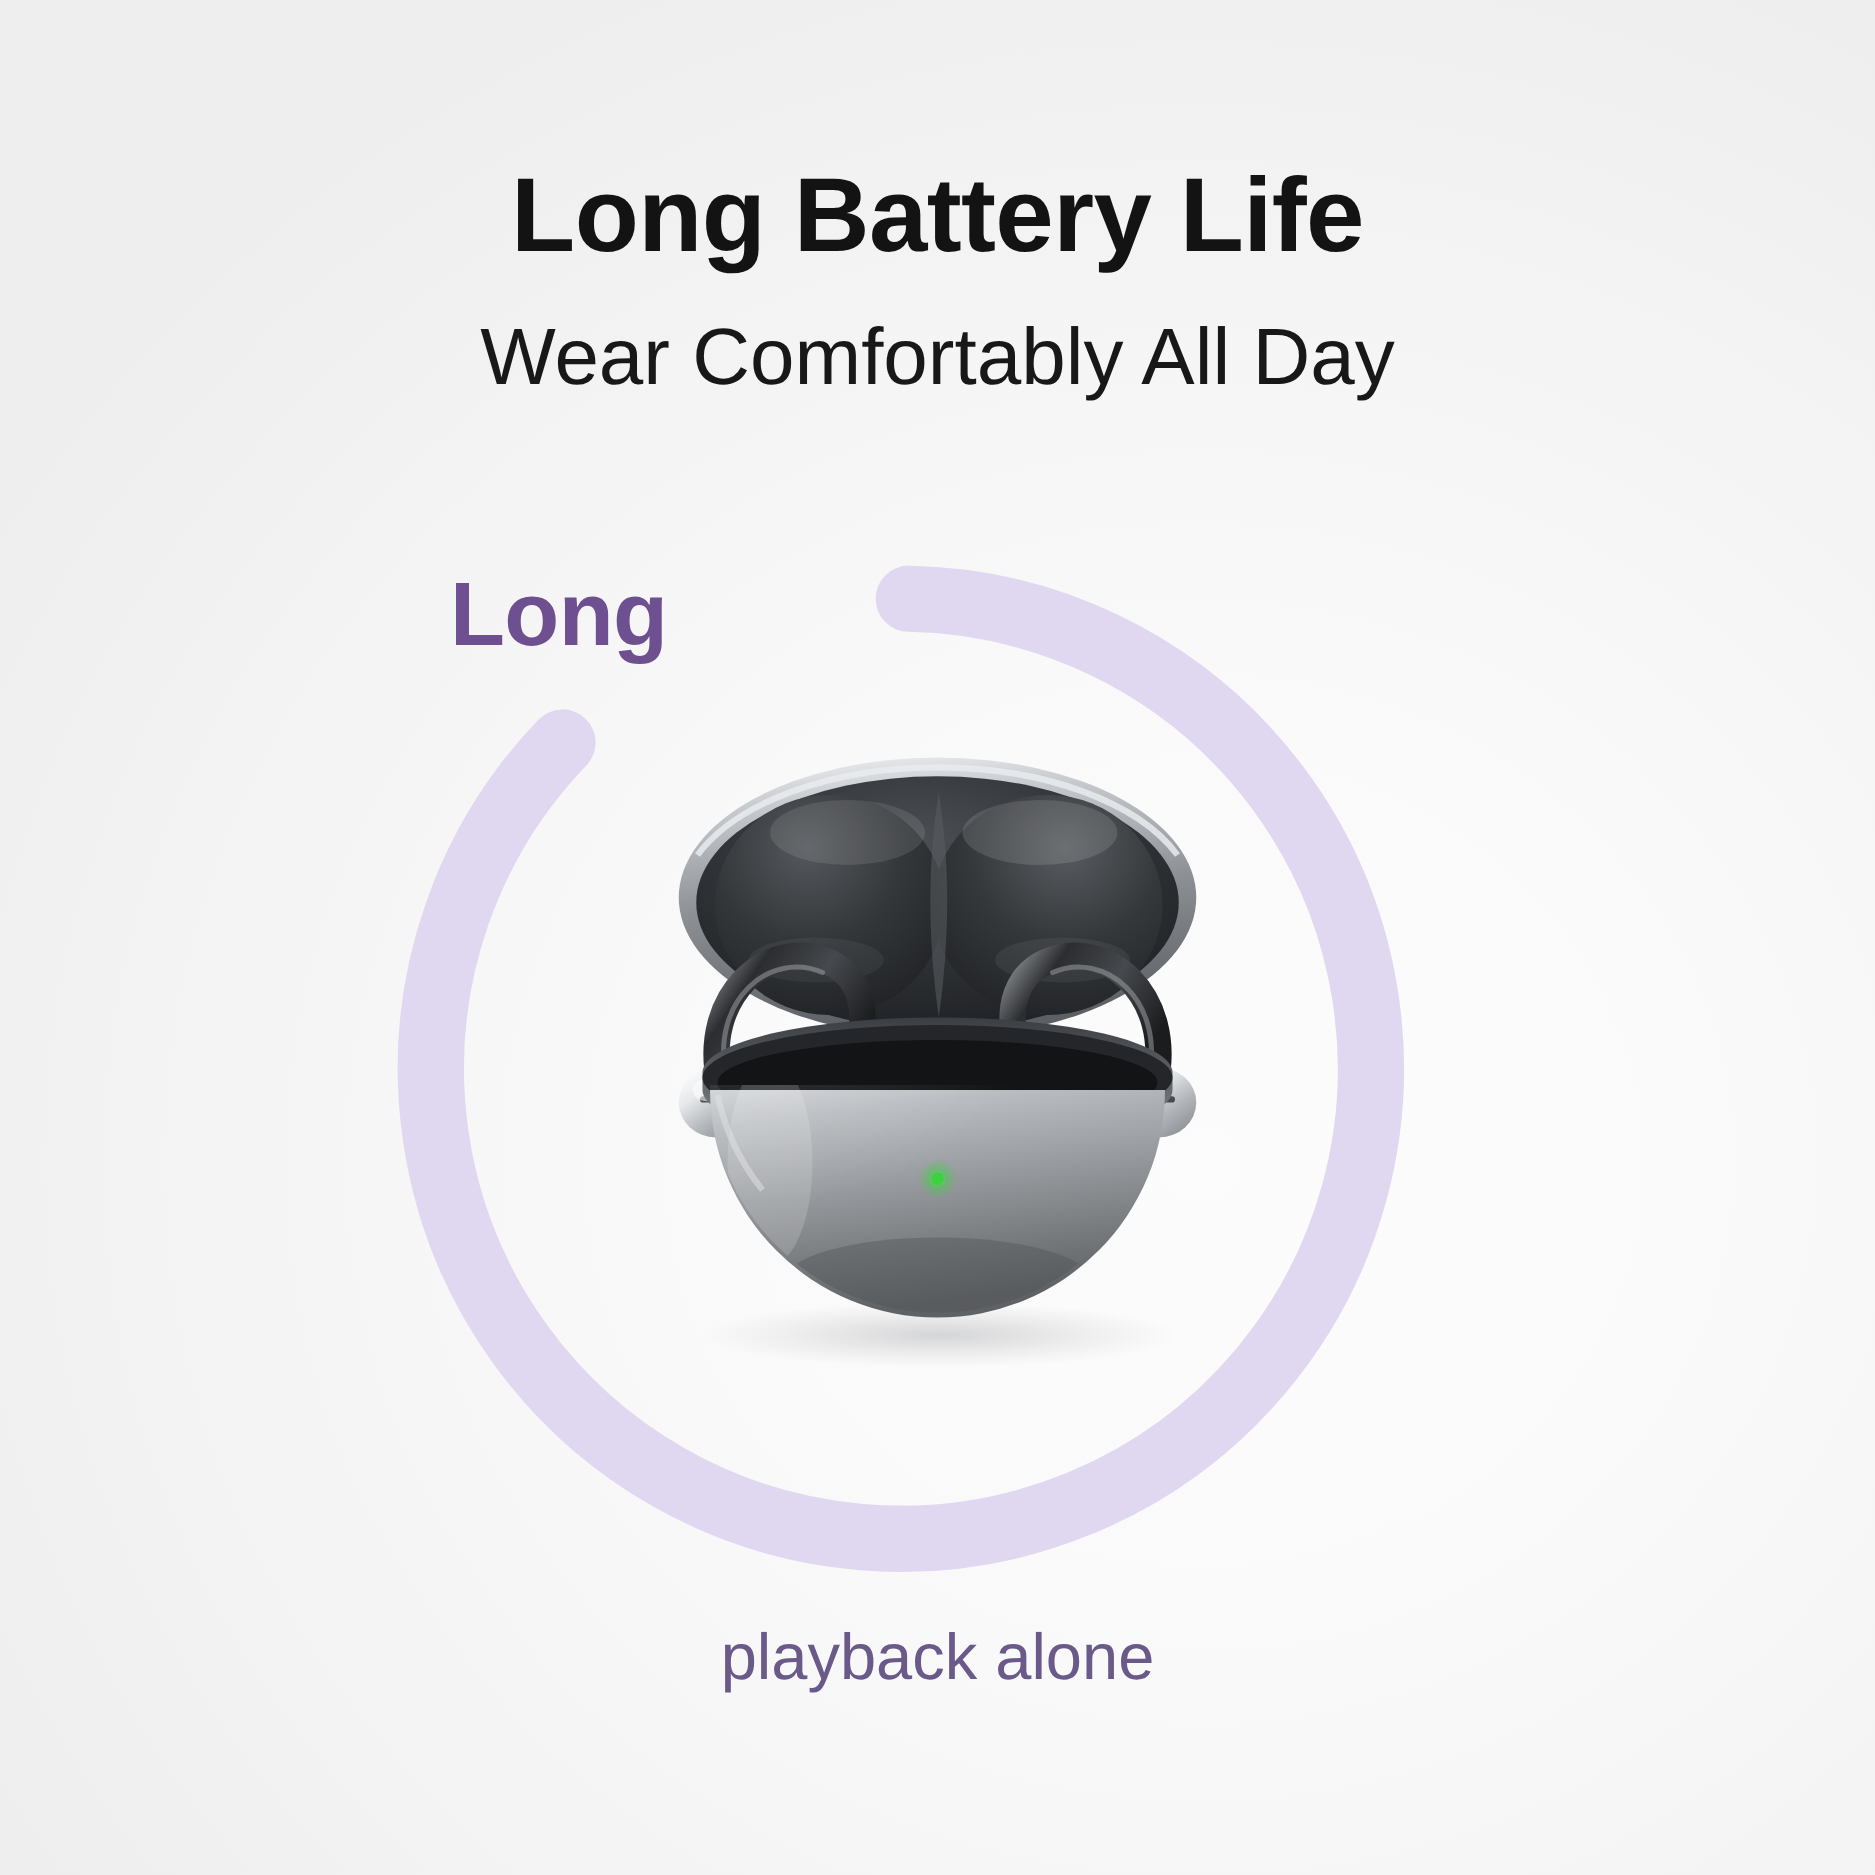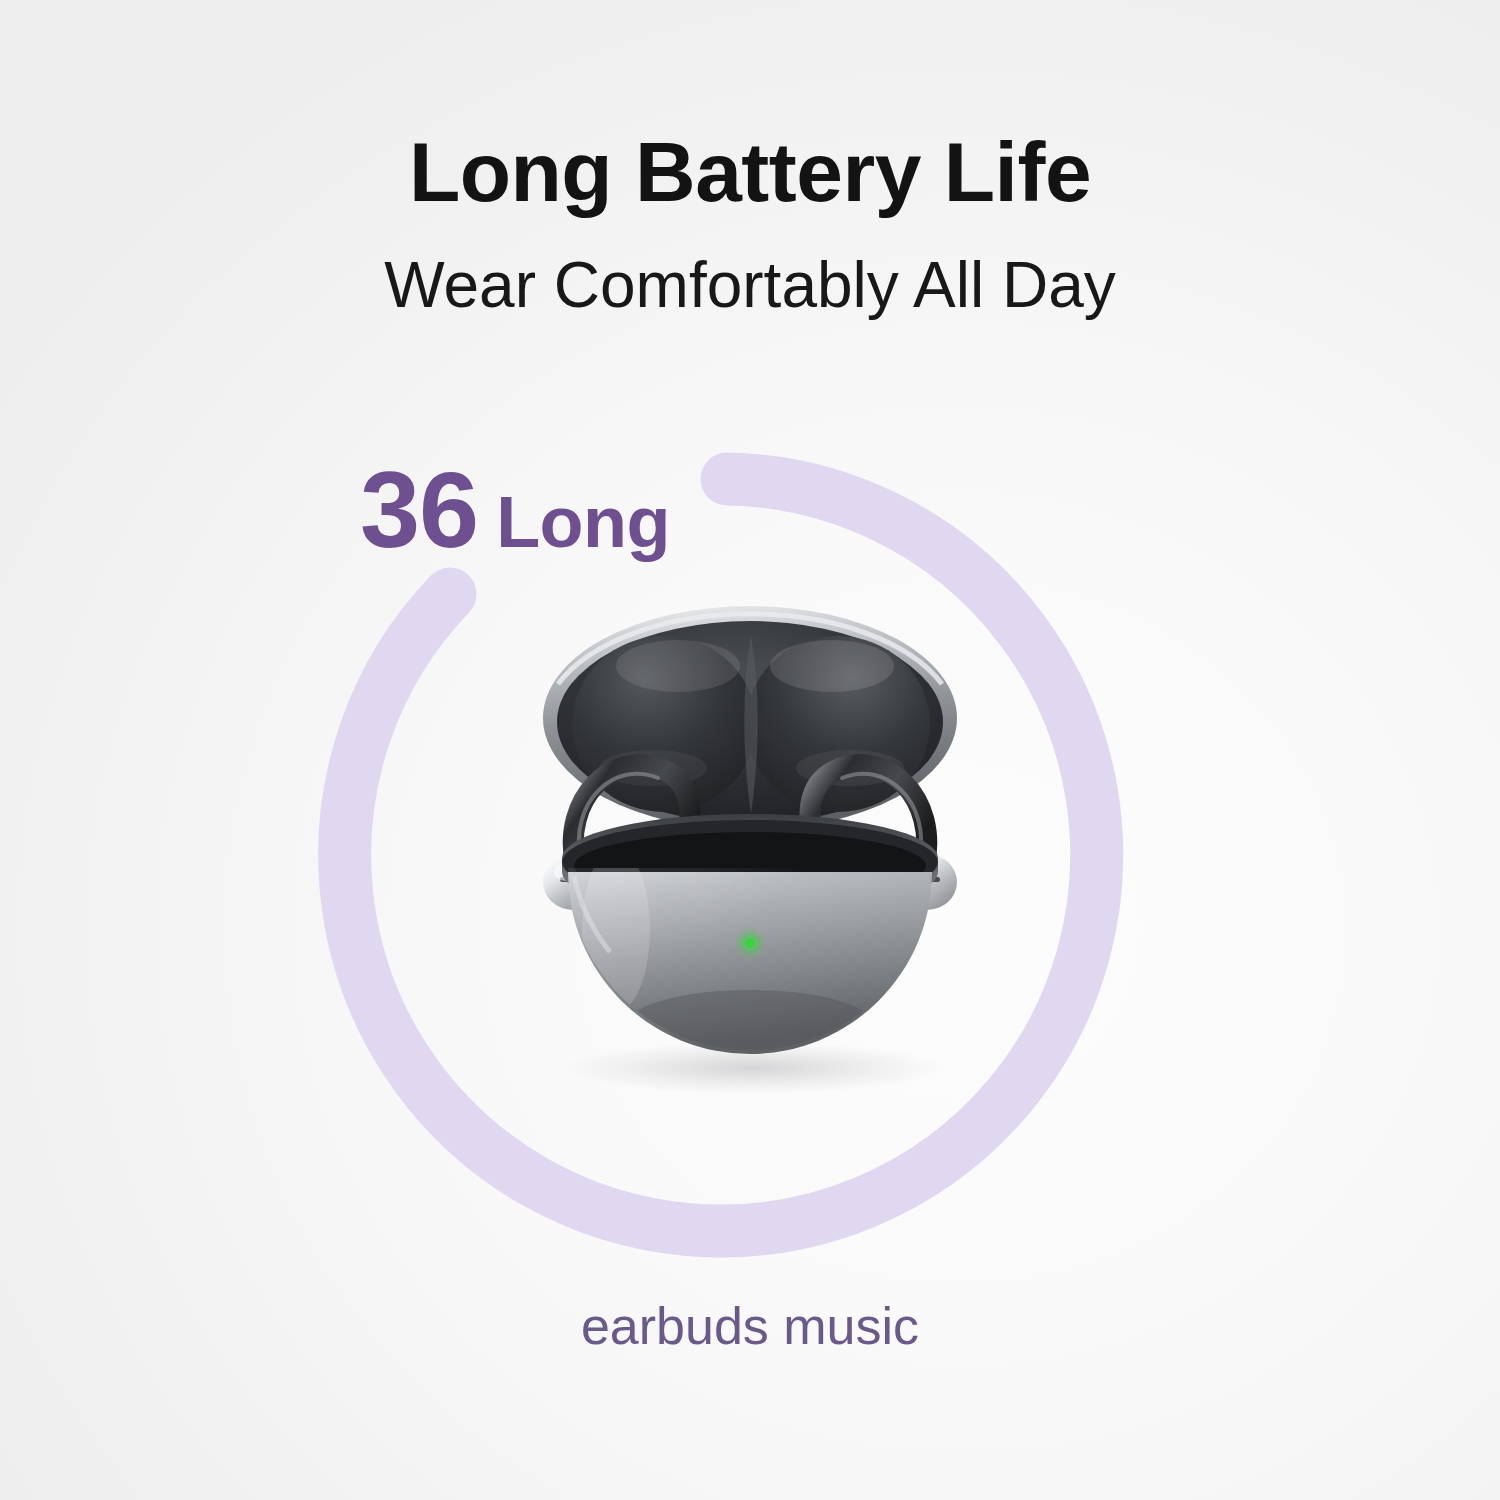--- a/index.html
+++ b/index.html
@@ -131,7 +131,6 @@
   </div>
 
   <div id="battery-stat">
-    <span id="stat-value" style="color: rgb(110, 80, 145);">36</span>
     <span id="stat-unit" style="color: rgb(110, 80, 145);">Long</span>
   </div>
 

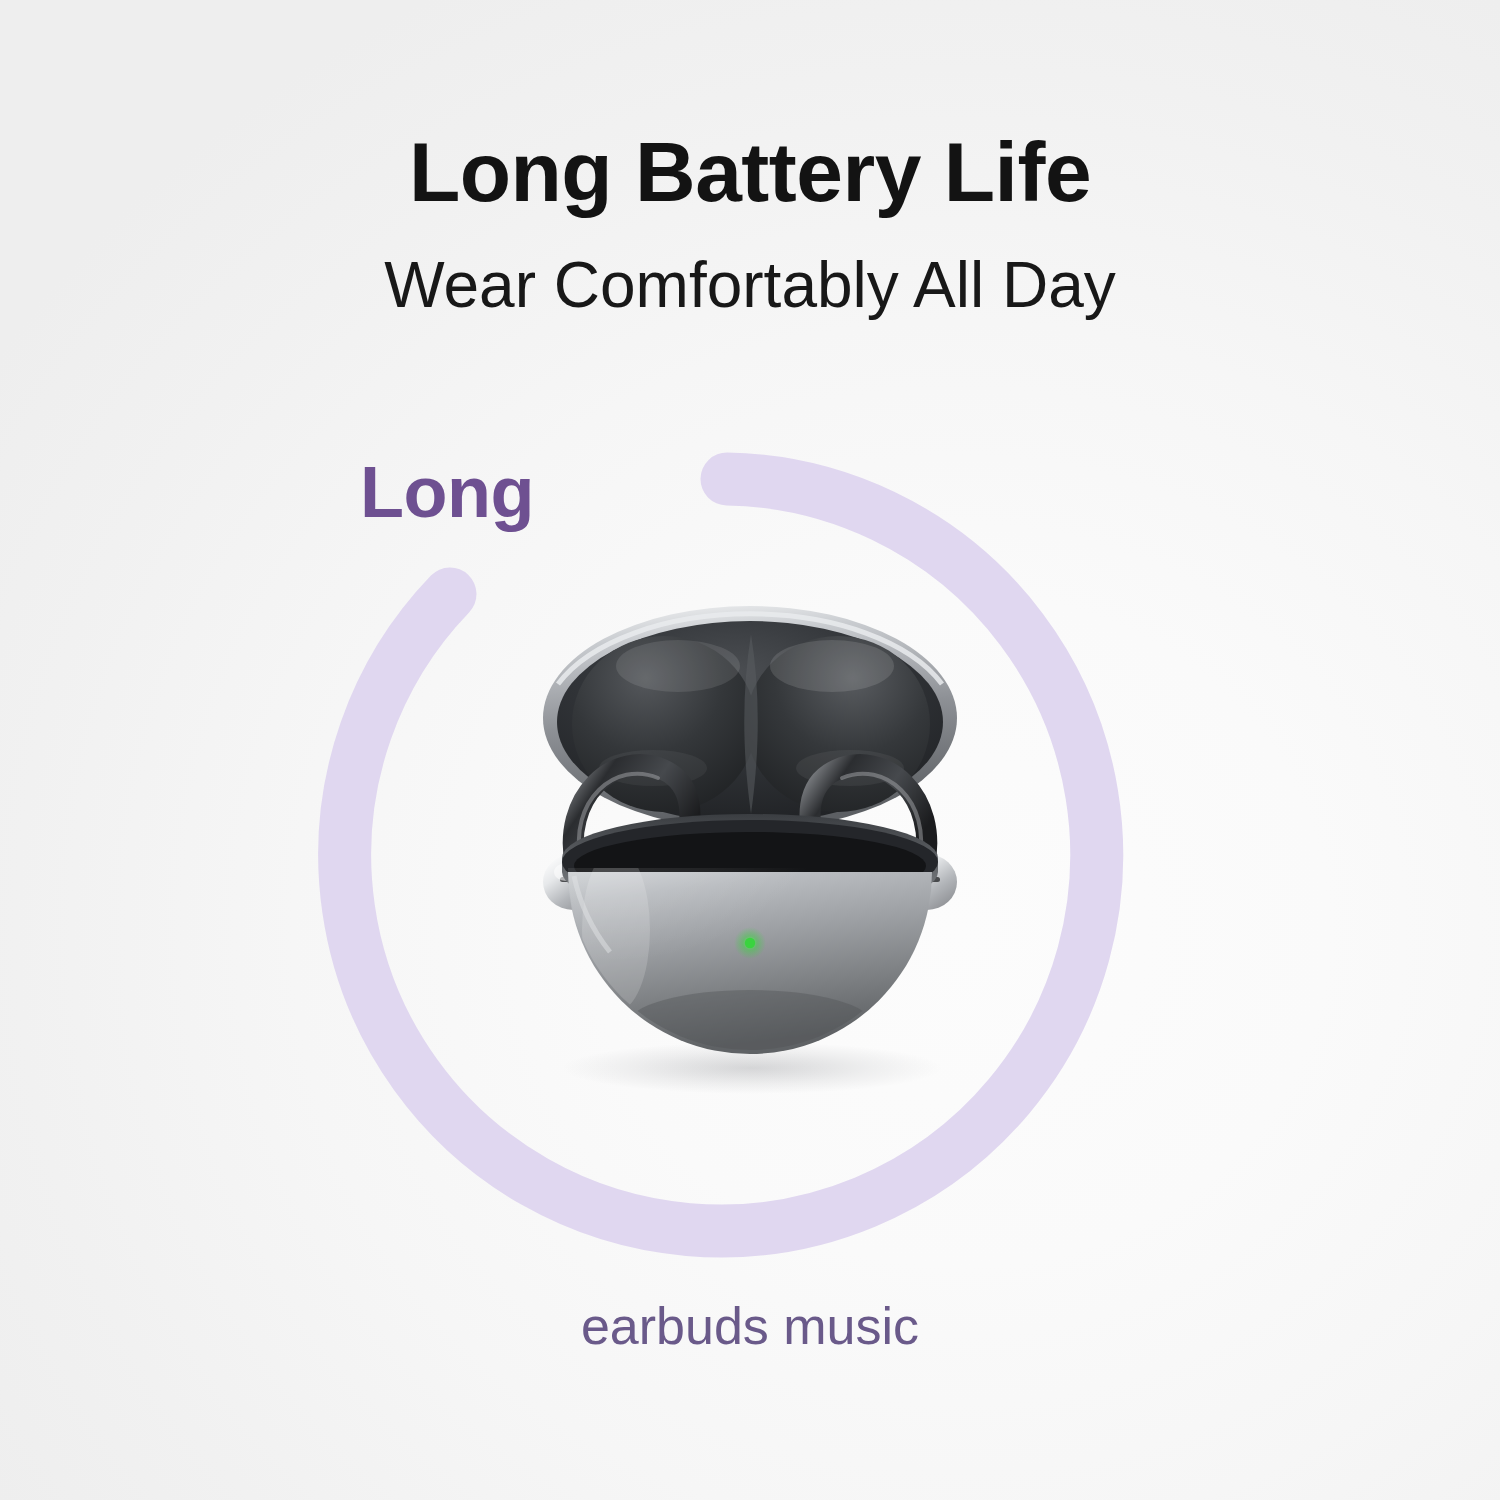--- a/index.html
+++ b/index.html
@@ -294,7 +294,7 @@
   </div>
 
   <div id="battery-caption" style="color: rgb(106, 90, 138);">
-    <span class="cap-line">earbuds music</span>
+    <span class="cap-line">playback alone</span>
   </div>
 
 </div>

